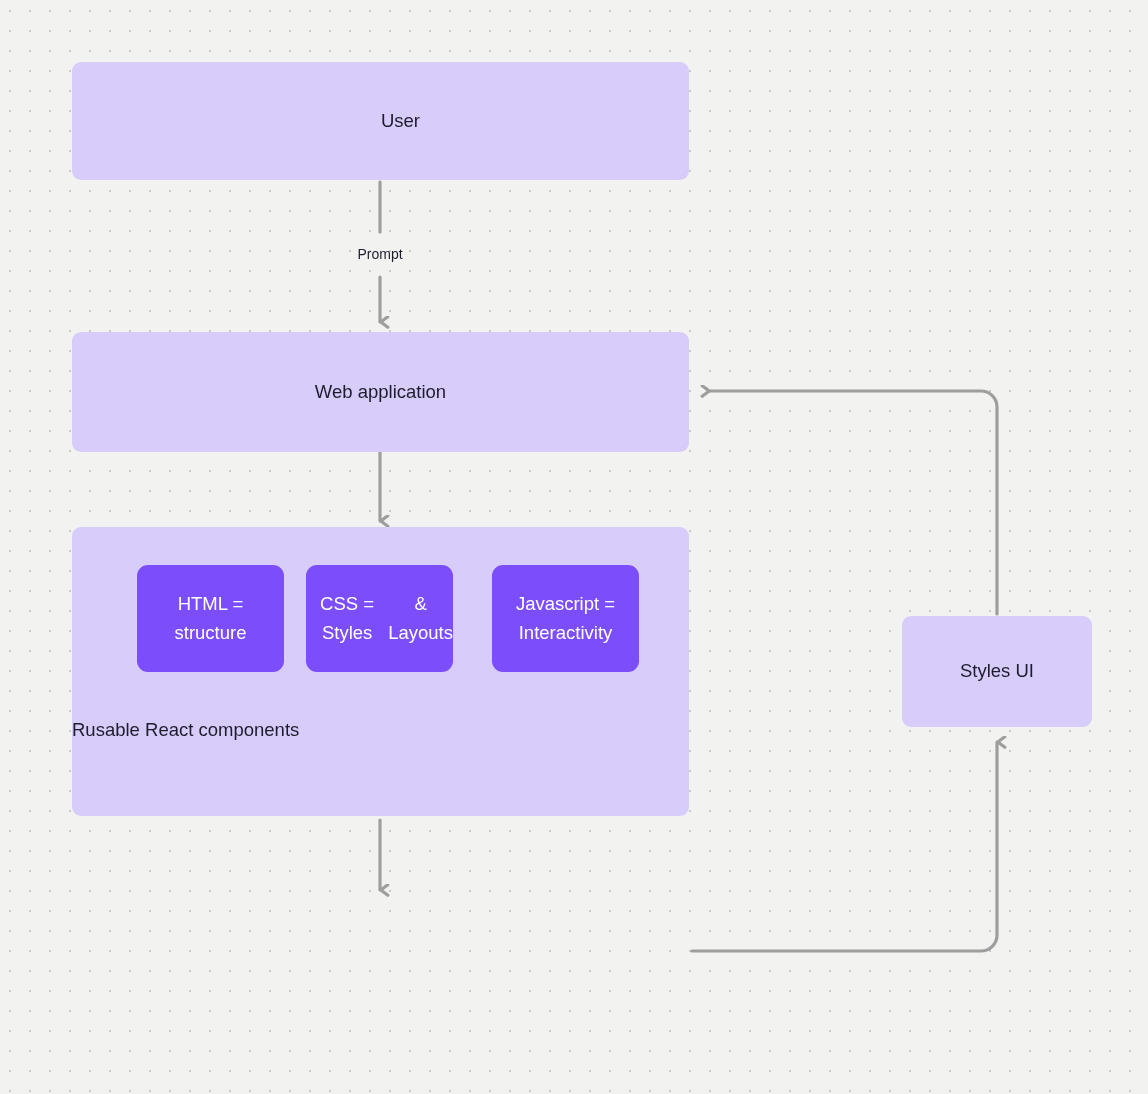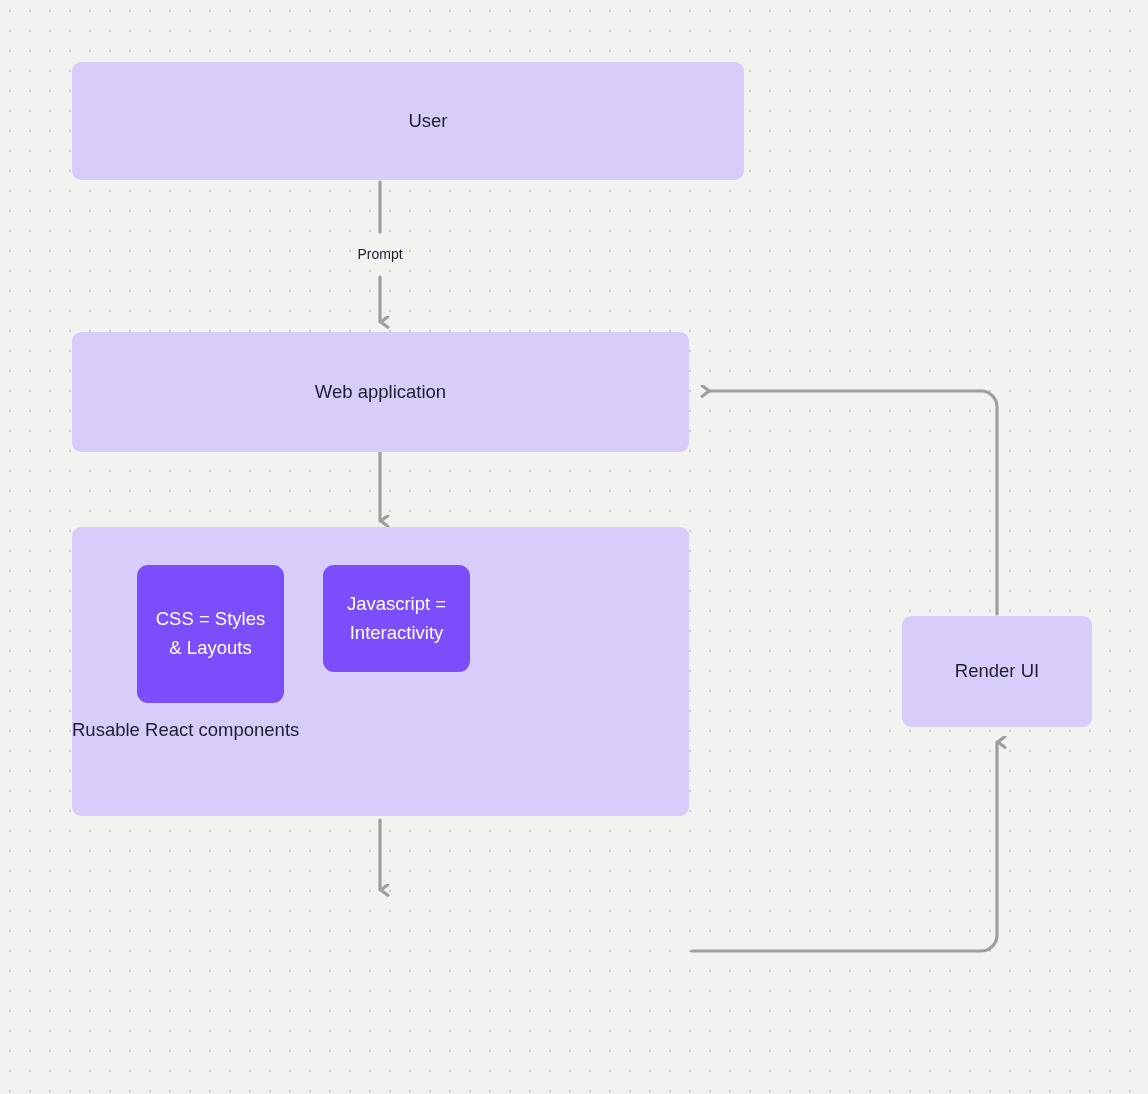--- a/index.html
+++ b/index.html
@@ -103,7 +103,7 @@
     <path d="M997,614 L997,407 A16,16 0 0 0 981,391 L710,391" fill="none" stroke="#9e9e9e" stroke-width="3.2" stroke-linecap="round" stroke-linejoin="round" marker-end="url(#arrowleft)"></path>
   </svg>
 
-  <div class="node node-lilac" style="left:72px; top:62px; width:672px; height:118px;padding-left:40px;">
+  <div class="node node-lilac" style="left:72px; top:62px; width:617px; height:118px;padding-left:40px;">
     <span>User</span>
   </div>
 

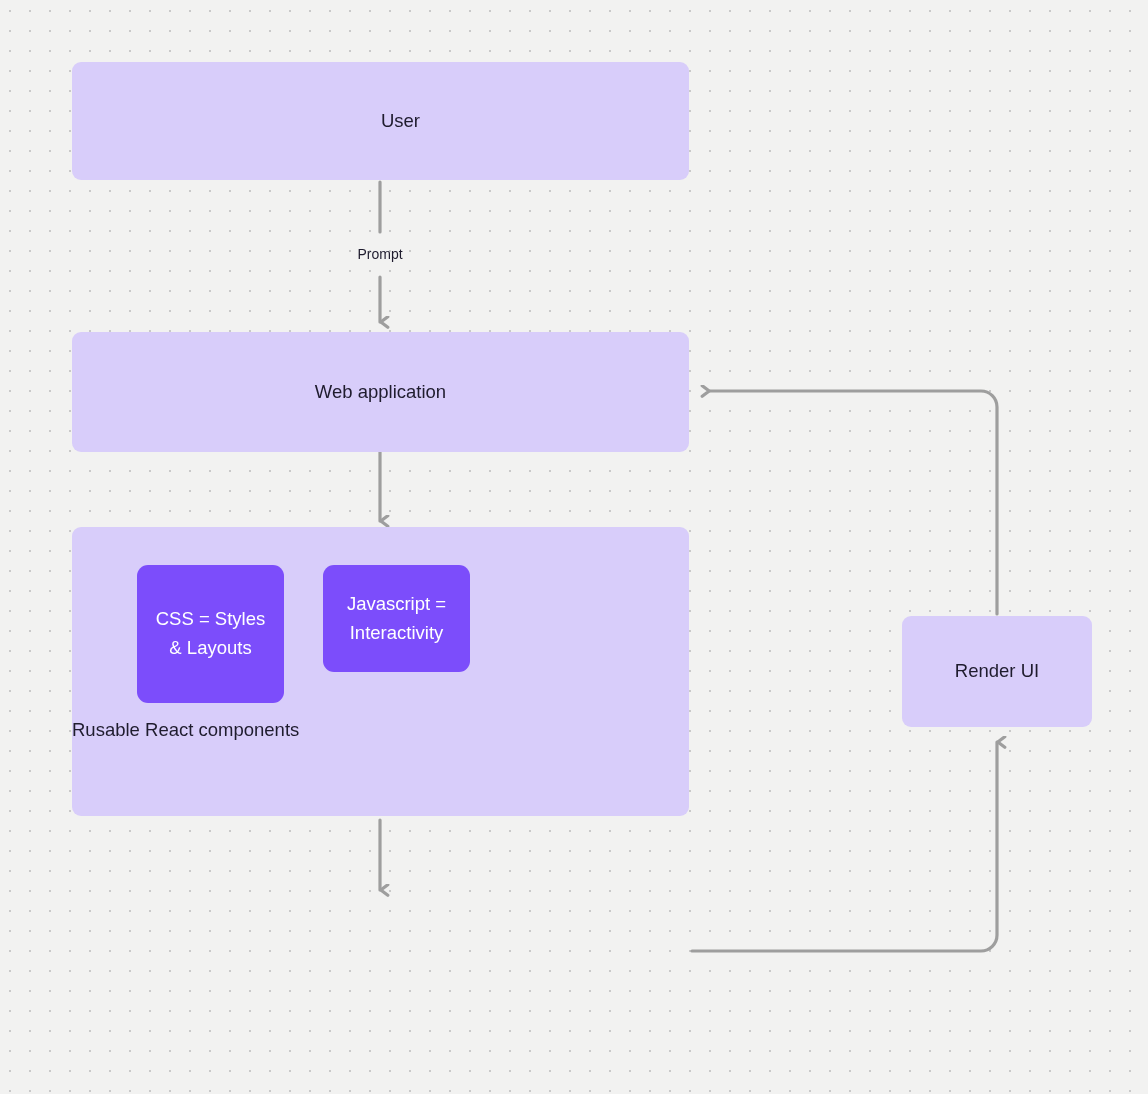--- a/index.html
+++ b/index.html
@@ -119,6 +119,10 @@
   </div>
 
   <div class="inner-wrap" style="left:137px; top:565px; gap:22px;">
+    <div class="node node-violet" style="position:relative; width:147px; height:107px; flex-direction:column;">
+      <span>HTML =</span>
+      <span>structure</span>
+    </div>
     <div class="node node-violet" style="position:relative; width:147px; height:138px; flex-direction:column;">
       <span>CSS = Styles</span>
       <span>&amp; Layouts</span>

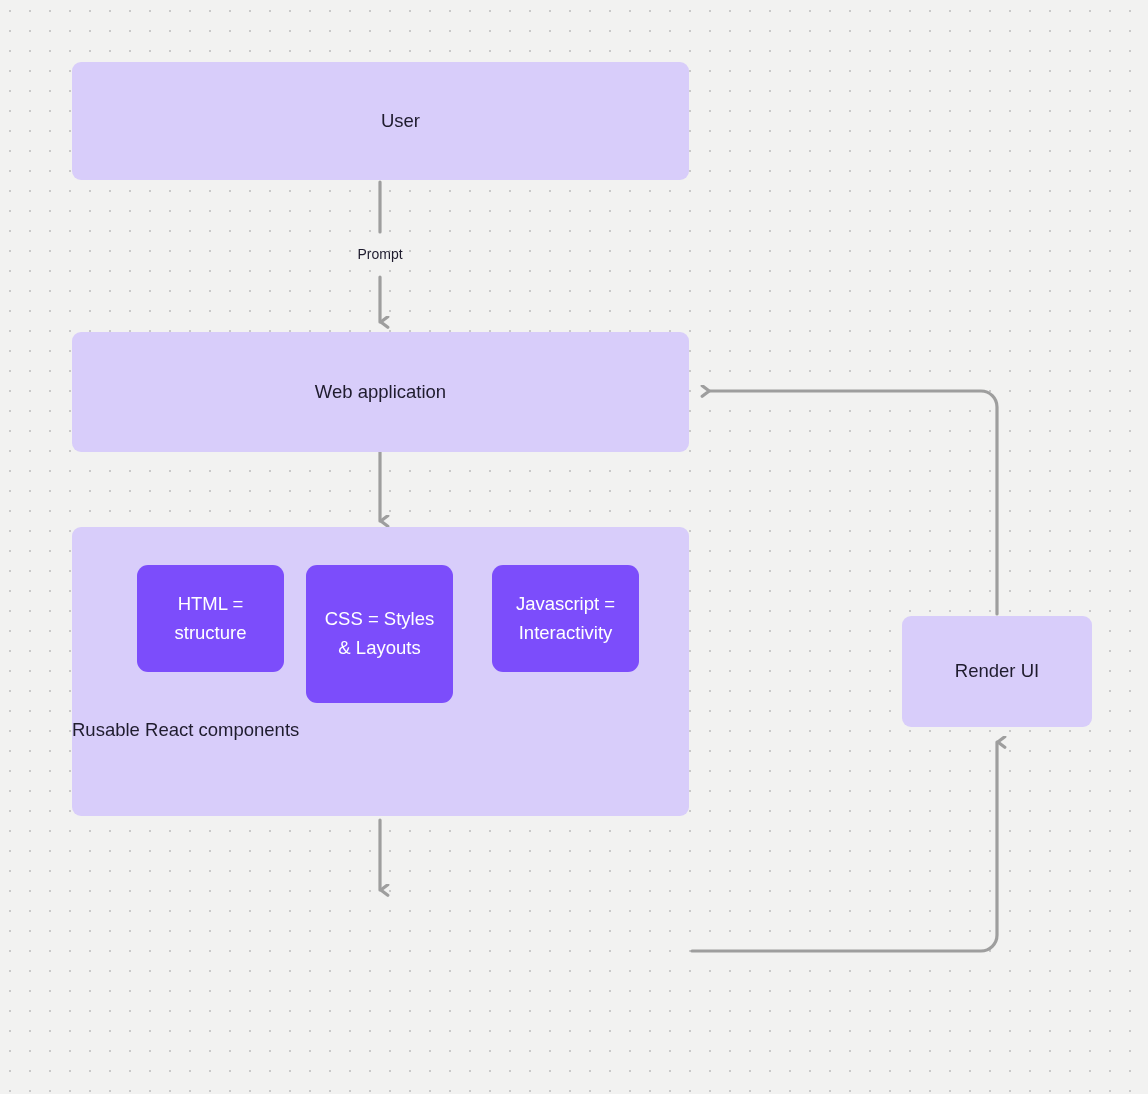--- a/index.html
+++ b/index.html
@@ -123,7 +123,7 @@
       <span>HTML =</span>
       <span>structure</span>
     </div>
-    <div class="node node-violet" style="position:relative; width:147px; height:138px; flex-direction:column;">
+    <div class="node node-violet" style="position:relative; width:147px; height:107px; flex-direction:row;">
       <span>CSS = Styles</span>
       <span>&amp; Layouts</span>
     </div>

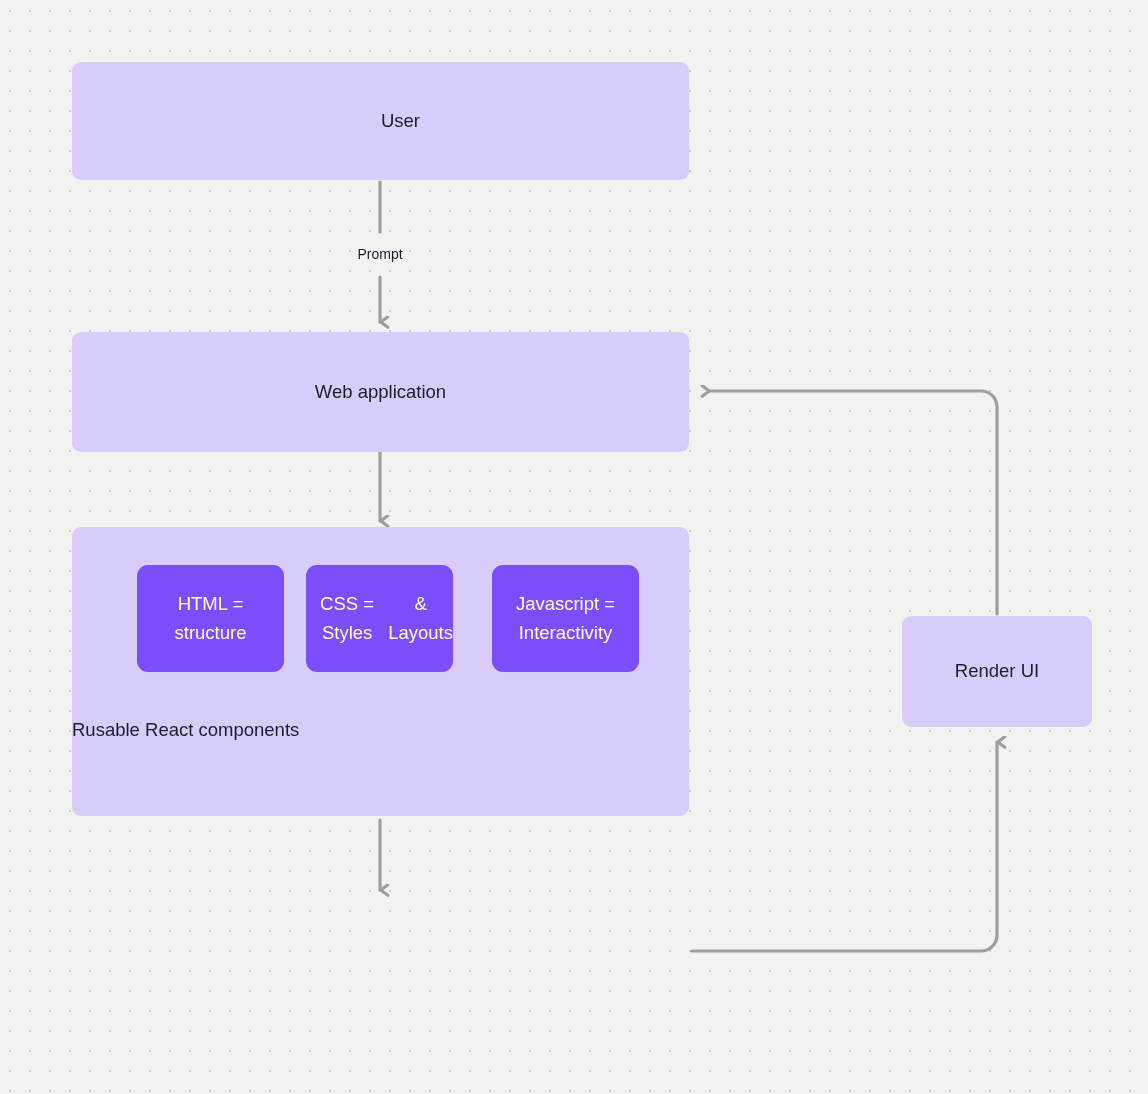--- a/index.html
+++ b/index.html
@@ -139,7 +139,7 @@
 
 
   <div class="node node-lilac" style="left:902px; top:616px; width:190px; height:111px;">
-    <span>Render UI</span>
+    <span>Styles UI</span>
   </div>
 
 </div>

